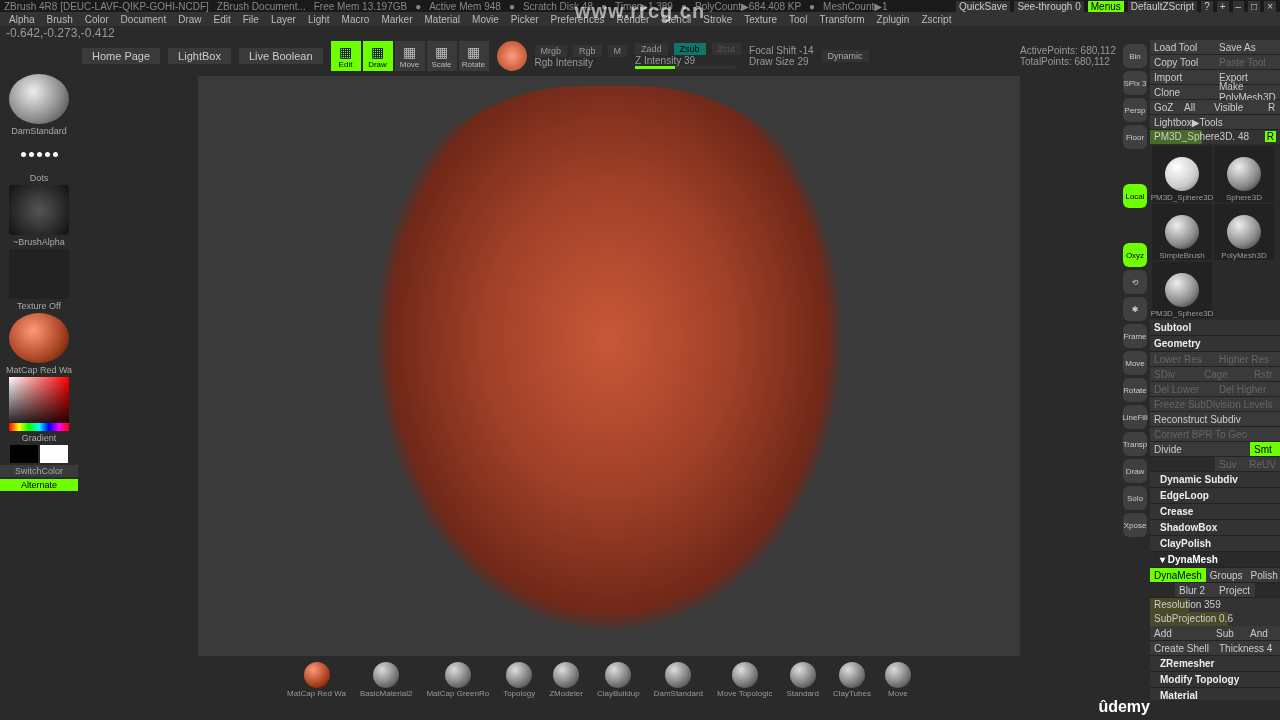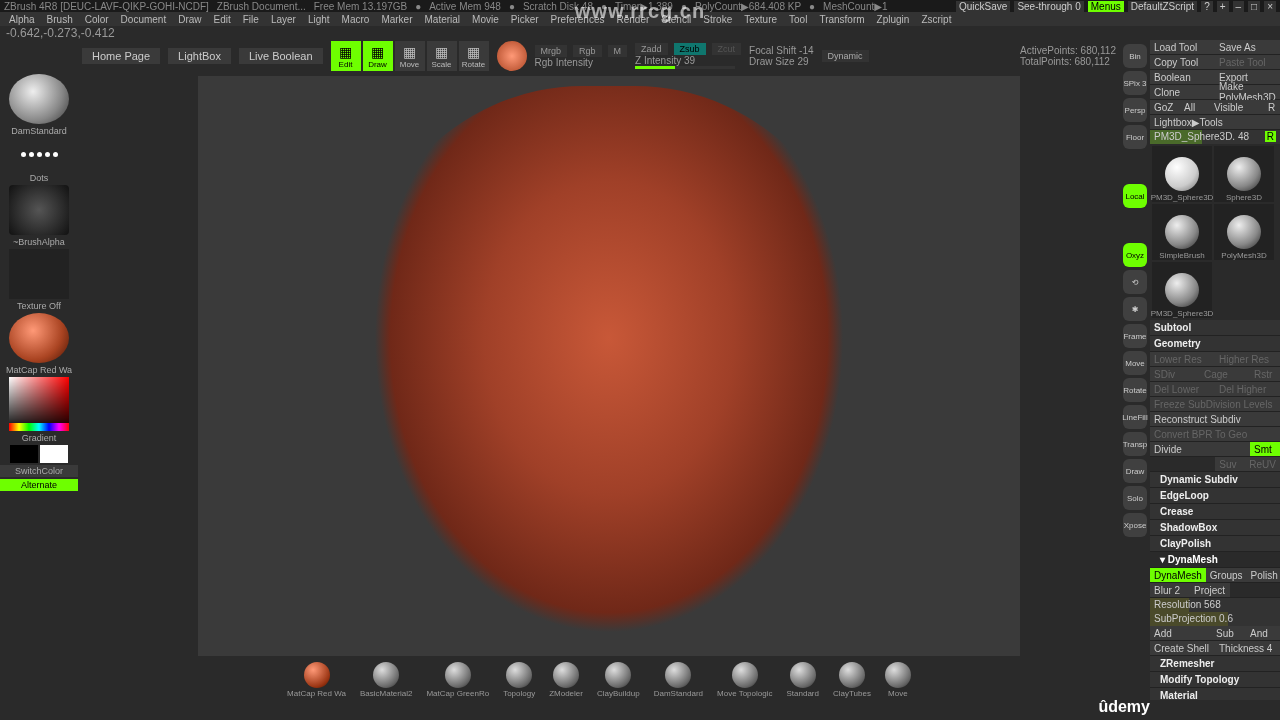--- a/index.html
+++ b/index.html
@@ -279,7 +279,7 @@
         <div class="rp-cell dim">Paste Tool</div>
       </div>
     <div class="rp-row">
-        <div class="rp-cell">Boolean</div>
+        <div class="rp-cell">Import</div>
         <div class="rp-cell">Export</div>
       </div>
     <div class="rp-row">

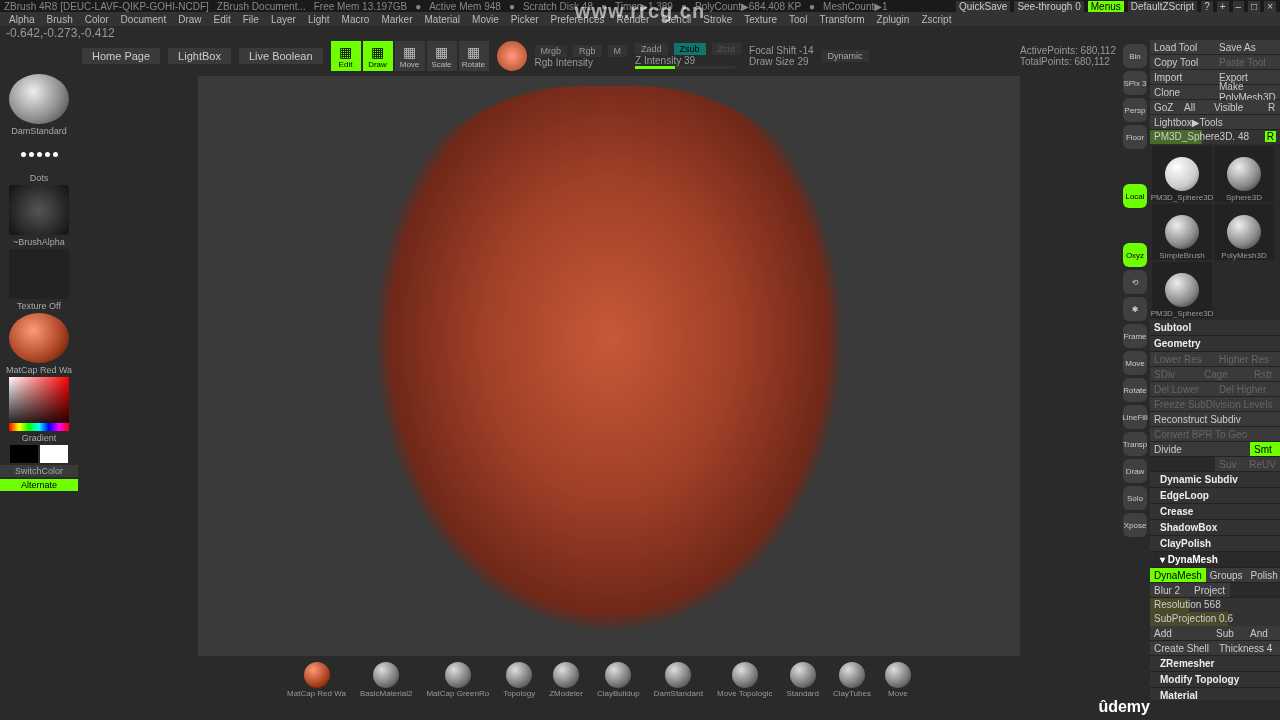--- a/index.html
+++ b/index.html
@@ -347,7 +347,7 @@
         <div class="rp-cell" style="flex:0 0 34px">Groups</div>
         <div class="rp-cell" style="flex:0 0 34px">Polish</div>
       </div>
-      <div class="rp-row" style="justify-content:flex-start">
+      <div class="rp-row" style="justify-content:center">
         <div class="rp-cell" style="flex:0 0 40px">Blur 2</div>
         <div class="rp-cell" style="flex:0 0 40px">Project</div>
       </div>

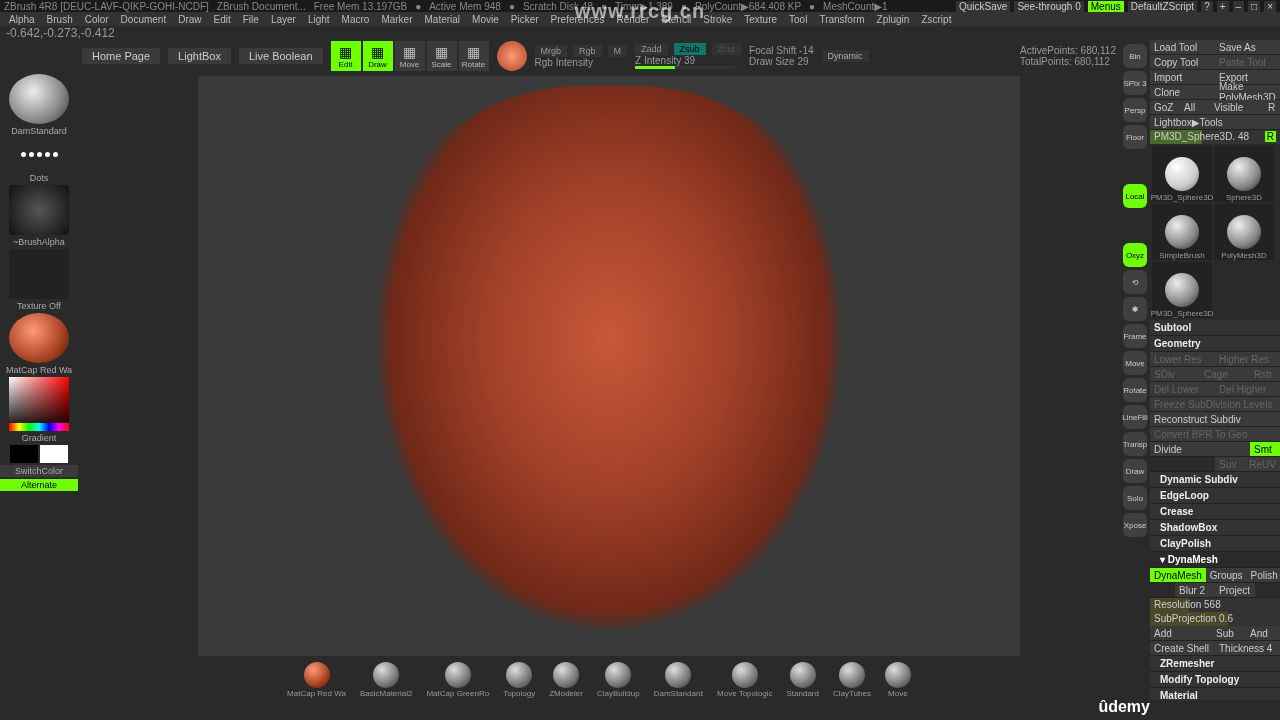--- a/index.html
+++ b/index.html
@@ -351,7 +351,7 @@
         <div class="rp-cell" style="flex:0 0 40px">Blur 2</div>
         <div class="rp-cell" style="flex:0 0 40px">Project</div>
       </div>
-      <div class="rp-slider"><div class="fill" style="width:30%"></div><span>Resolution 568</span></div>
+      <div class="rp-slider"><div class="fill" style="width:30%"></div><span>Resolution 359</span></div>
       <div class="rp-slider"><div class="fill" style="width:60%"></div><span>SubProjection 0.6</span></div>
       <div class="rp-row">
         <div class="rp-cell">Add</div>

